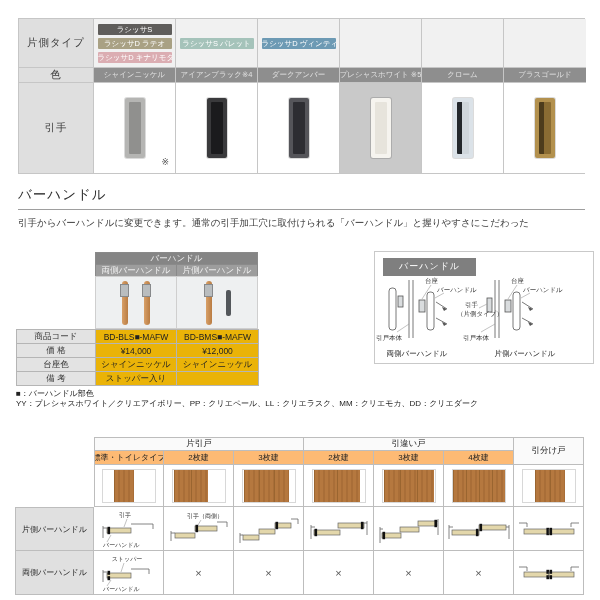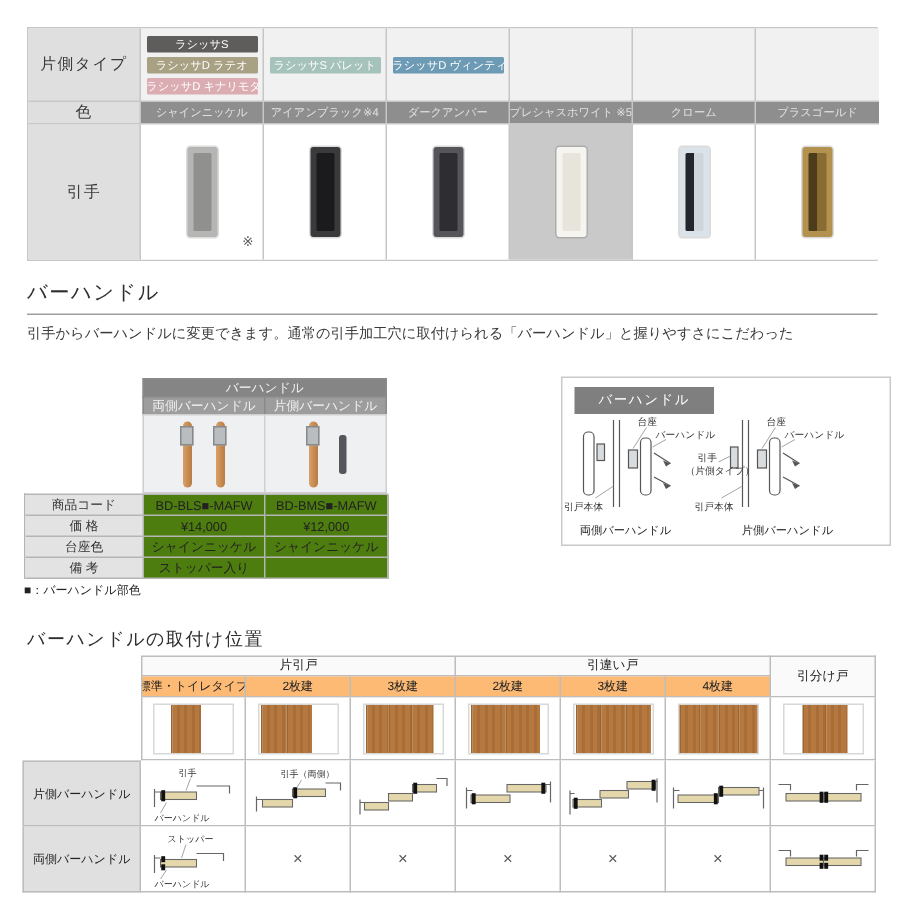--- a/index.html
+++ b/index.html
@@ -51,7 +51,7 @@
   #bh-data{left:16px;top:329px;display:grid;grid-template-columns:79px 81px 82px;
            grid-auto-rows:14px;border-top:1px solid #b5b5b5;border-left:1px solid #b5b5b5;}
   .bd{box-sizing:border-box;border-right:1px solid #b5b5b5;border-bottom:1px solid #b5b5b5;
-      display:flex;align-items:center;justify-content:center;font-size:8.5px;background:#4d7c0f;color:#222;}
+      display:flex;align-items:center;justify-content:center;font-size:8.5px;background:#eab308;color:#222;}
   .bdl{background:#e3e3e3;color:#333;}
   #fn1{left:16px;top:388px;font-size:8px;color:#222;}
   #fn2{left:16px;top:398px;font-size:8px;color:#222;}

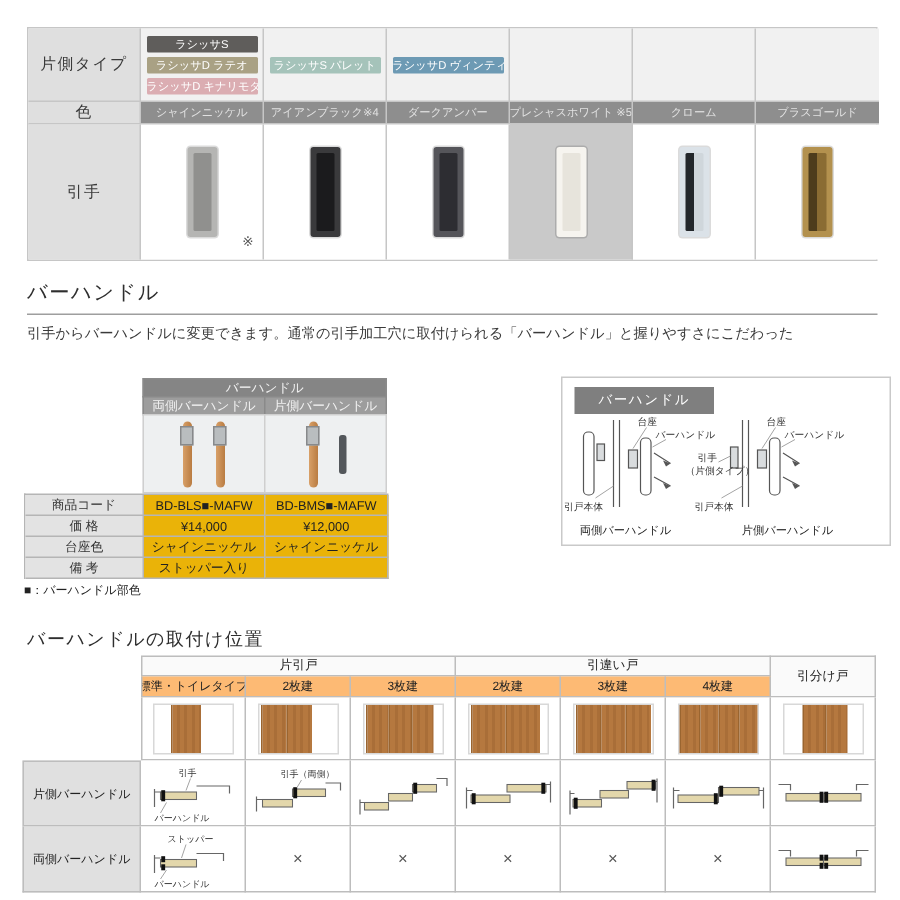--- a/index.html
+++ b/index.html
@@ -198,6 +198,7 @@
   </div>
 
   <div id="fn1" class="abs">■：バーハンドル部色</div>
+  <div id="fn2" class="abs">YY：プレシャスホワイト／クリエアイボリー、PP：クリエペール、LL：クリエラスク、MM：クリエモカ、DD：クリエダーク</div>
 
   <div id="bh-diagram" class="abs">
     <div class="dbadge">バーハンドル</div>

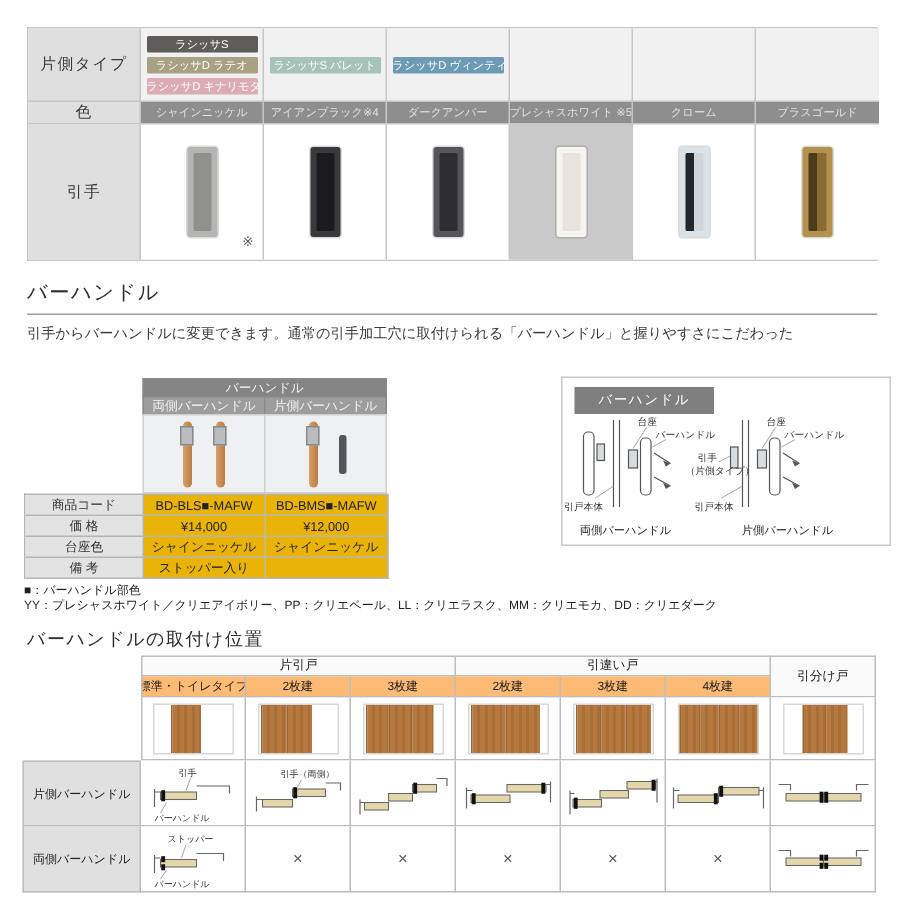--- a/index.html
+++ b/index.html
@@ -235,7 +235,6 @@
     </svg>
   </div>
 
-  <div id="mount-heading" class="abs">バーハンドルの取付け位置</div>
 
   <div id="mount-table" class="abs">
 

